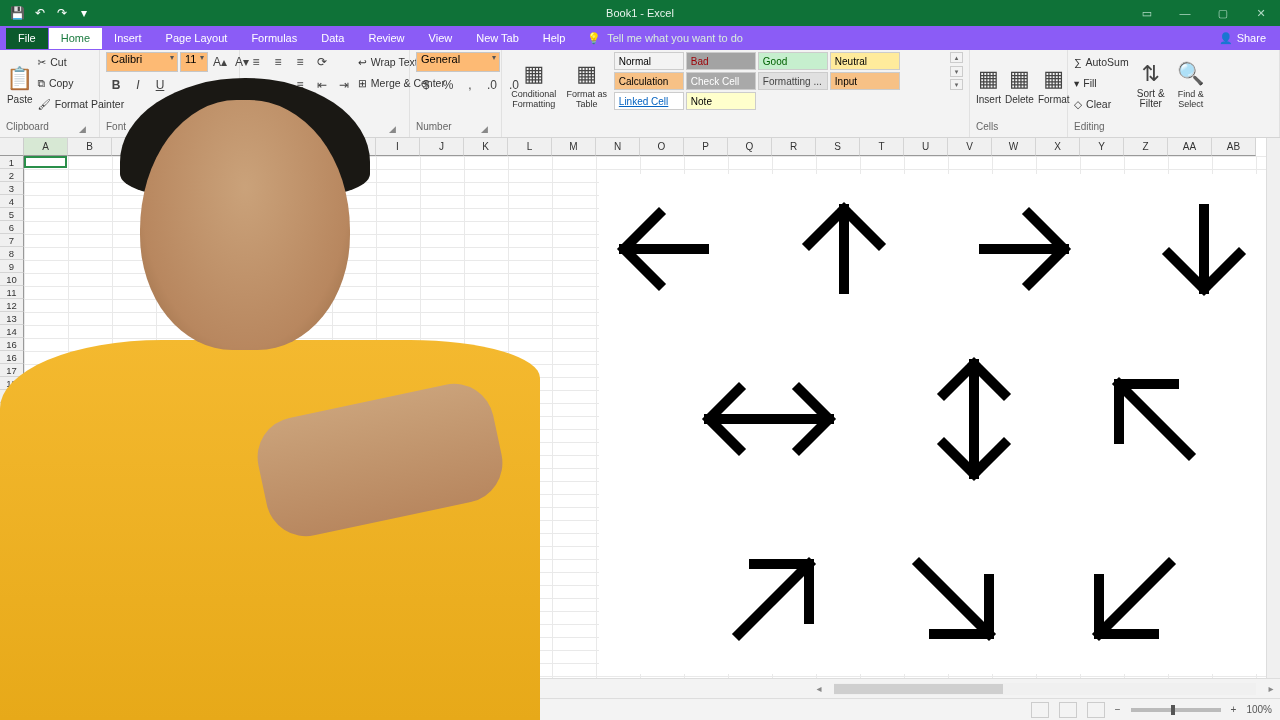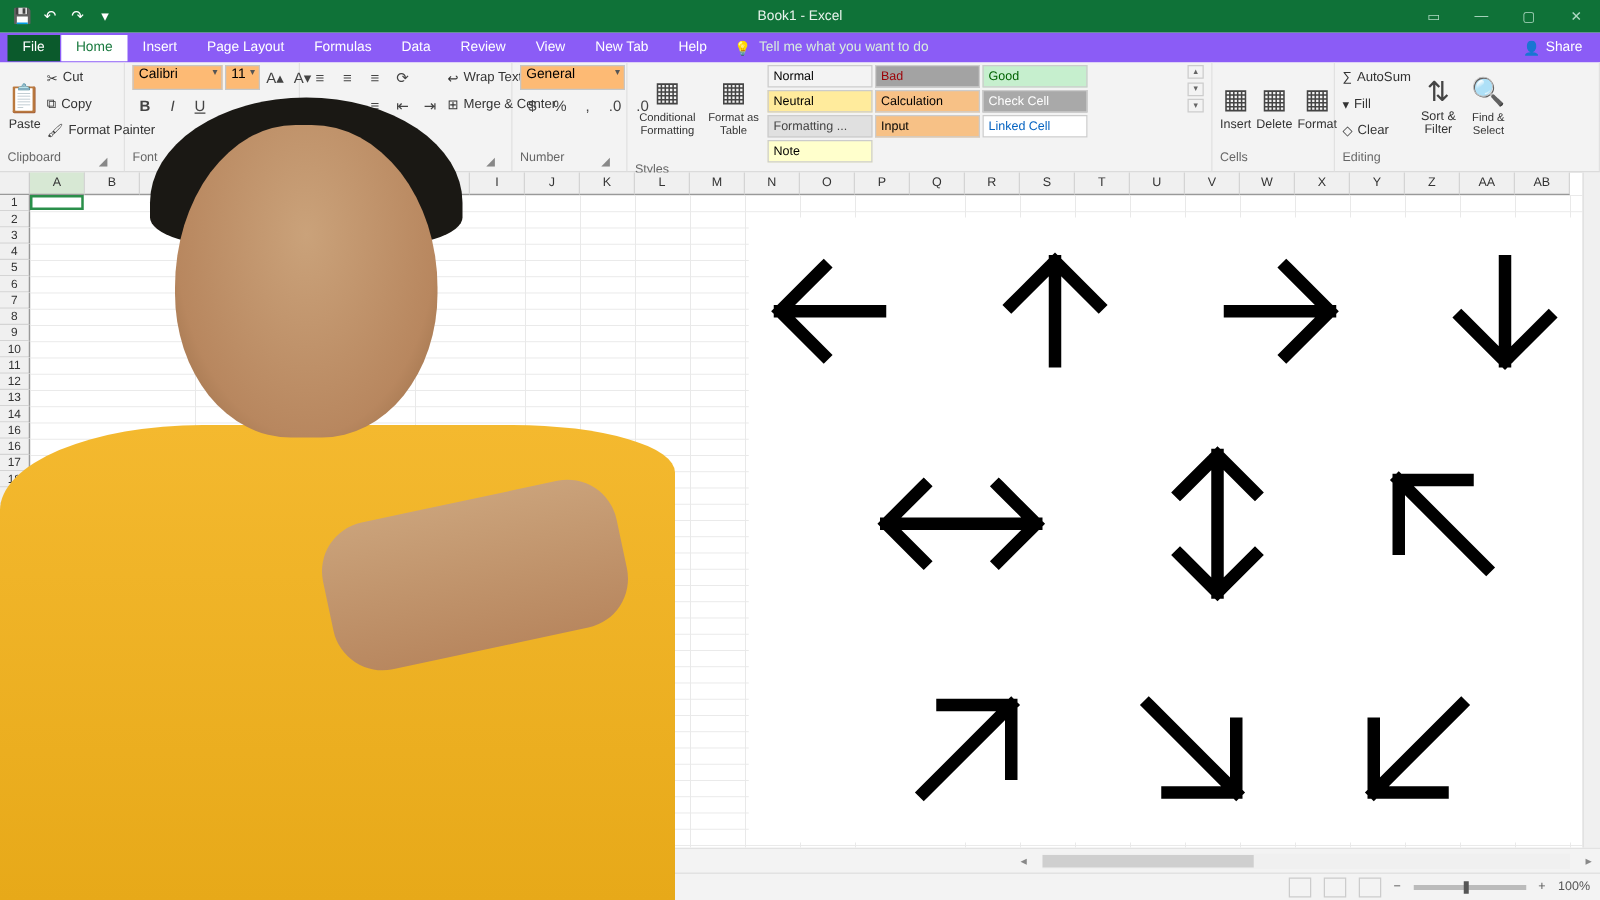--- a/index.html
+++ b/index.html
@@ -35,7 +35,7 @@
 .combo .arr{position:absolute;right:3px;font-size:8px;color:#555}
 .icbtn{width:20px;height:20px;display:flex;align-items:center;justify-content:center;font-size:12px;color:#444}
 .cell-styles{display:flex;flex-wrap:wrap;width:360px;gap:2px}
-.style-chip{width:84px;height:18px;border:1px solid #ccc;font-size:10px;display:flex;align-items:center;padding:0 4px;overflow:hidden}
+.style-chip{width:70px;height:18px;border:1px solid #ccc;font-size:10px;display:flex;align-items:center;padding:0 4px;overflow:hidden}
 .orange{background:#f7c186}
 .gray{background:#e0e0e0;color:#444}
 .yellow{background:#ffeb9c}

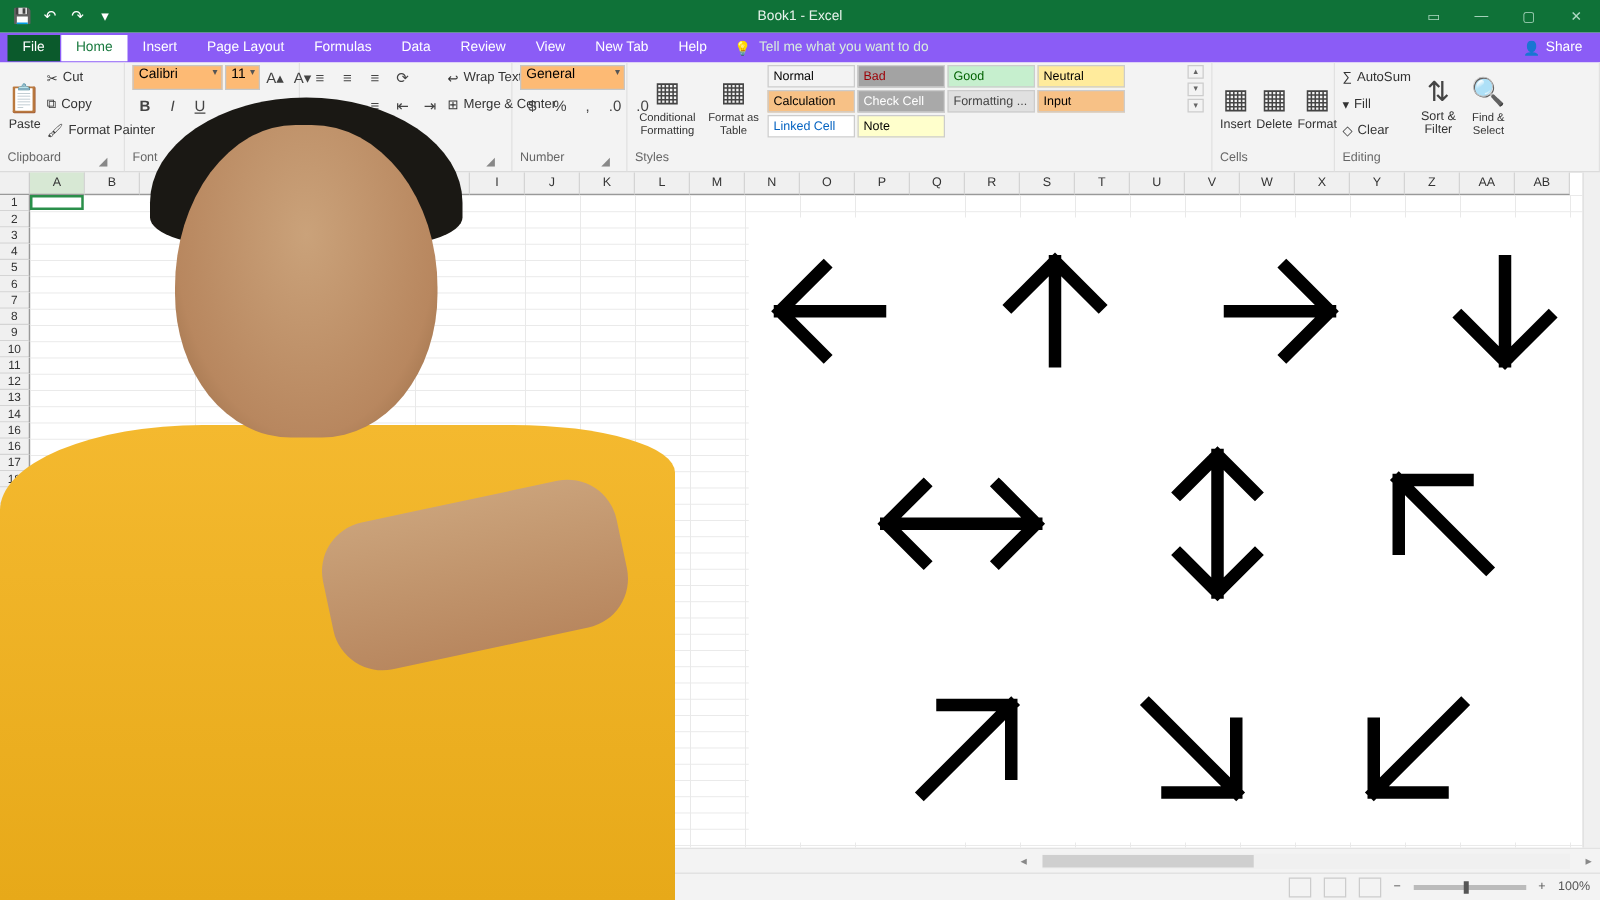--- a/index.html
+++ b/index.html
@@ -41,7 +41,7 @@
 .yellow{background:#ffeb9c}
 .redt{background:#a3a3a3;color:#9c0006}
 .greent{background:#c6efce;color:#006100}
-.bluel{background:#fff;color:#0563c1;}
+.bluel{background:#fff;color:#0563c1;text-decoration:underline}
 .yell2{background:#ffffcc}
 .checkcell{background:#a9a9a9;color:#fff}
 .stylearrows{width:14px;display:flex;flex-direction:column;justify-content:space-between;height:38px}

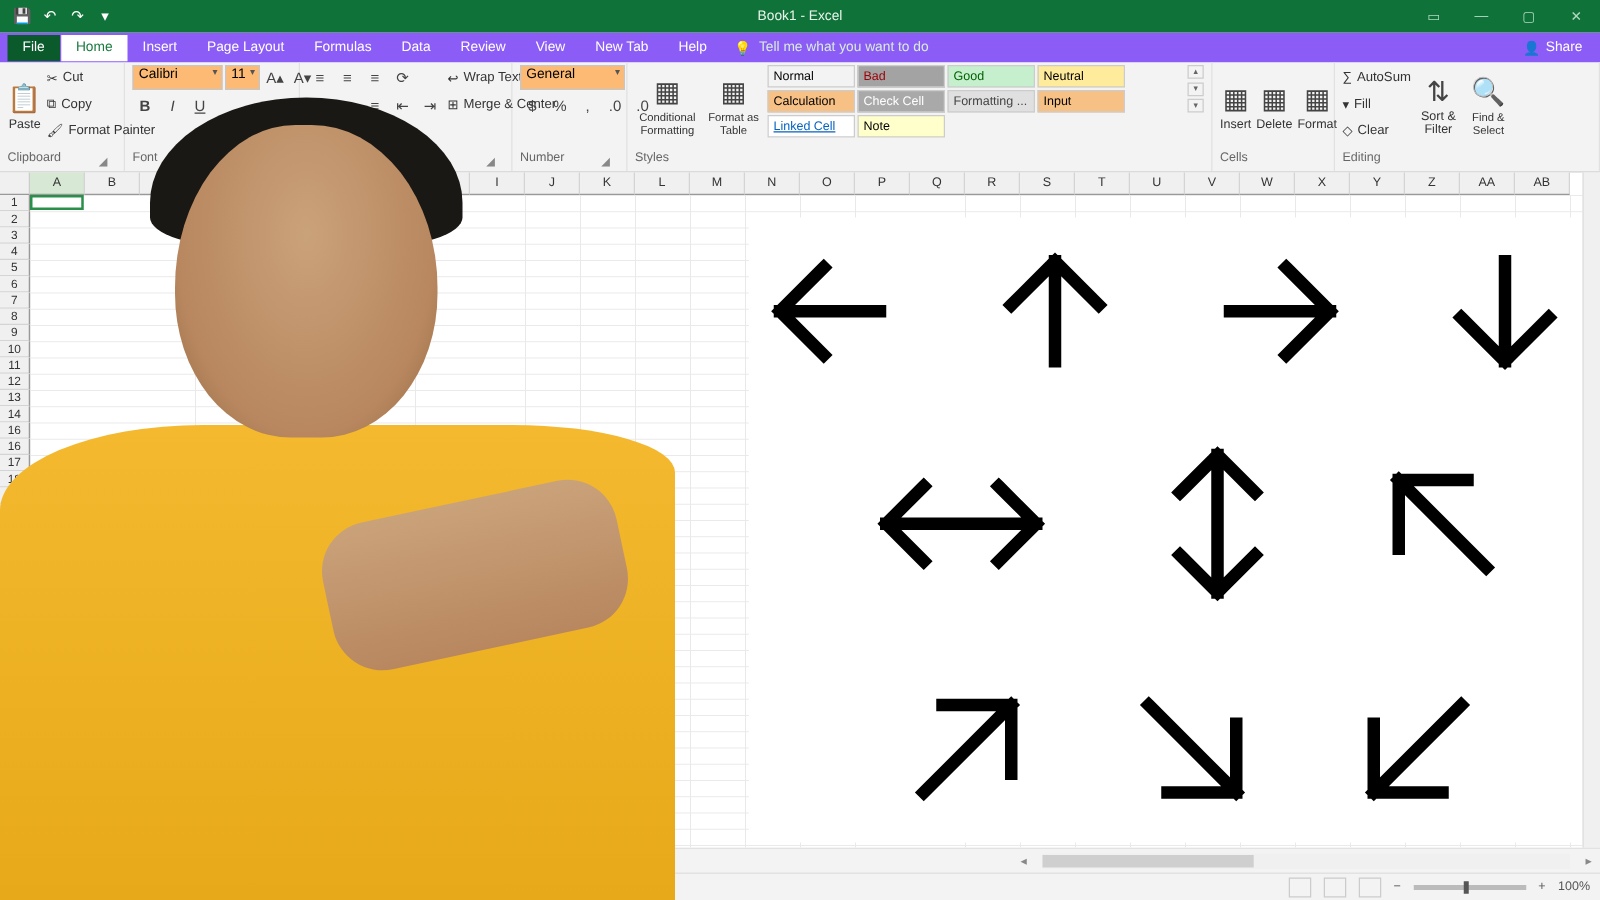--- a/index.html
+++ b/index.html
@@ -280,7 +280,6 @@
         <div class="sa">▾</div>
       </div>
     </div>
-    <div class="group-label"><span>Styles</span></div>
   </div>
 
   <div class="group" style="width:98px">

